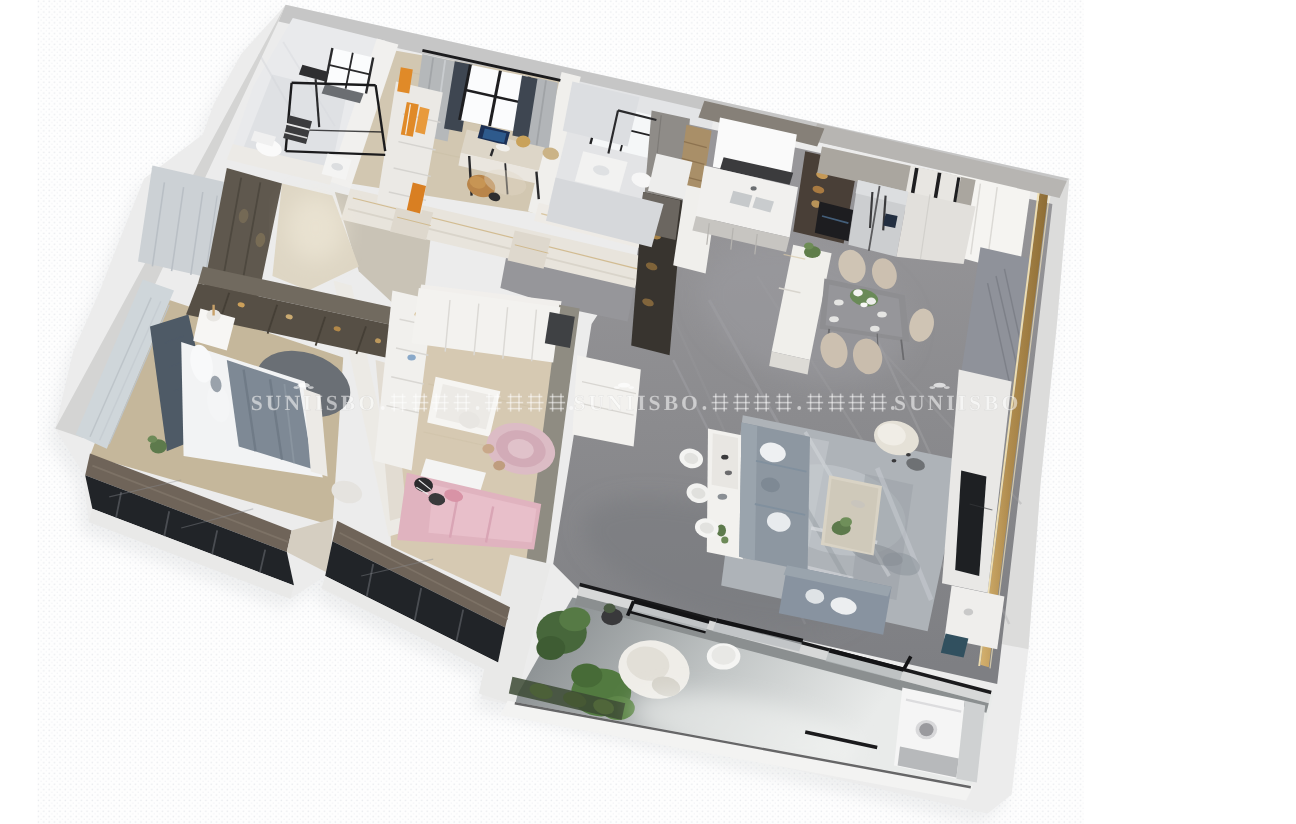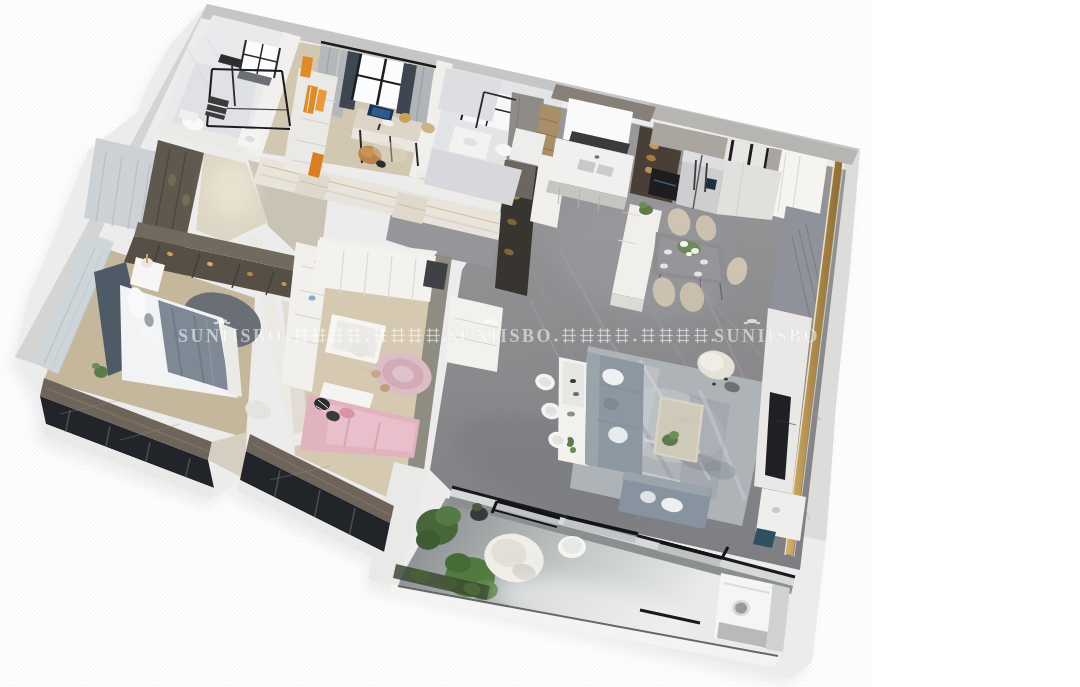--- a/index.html
+++ b/index.html
@@ -2,7 +2,7 @@
 <html><head><meta charset="utf-8"><title>floorplan</title>
 <style>
 html,body{margin:0;padding:0;background:#ffffff;font-family:"Liberation Sans",sans-serif;}
-#stage{position:relative;width:872px;height:687px;overflow:hidden;}
+#stage{position:relative;width:872px;height:687px;overflow:hidden;padding-left:31px;}
 </style></head>
 <body>
 <div id="stage">

